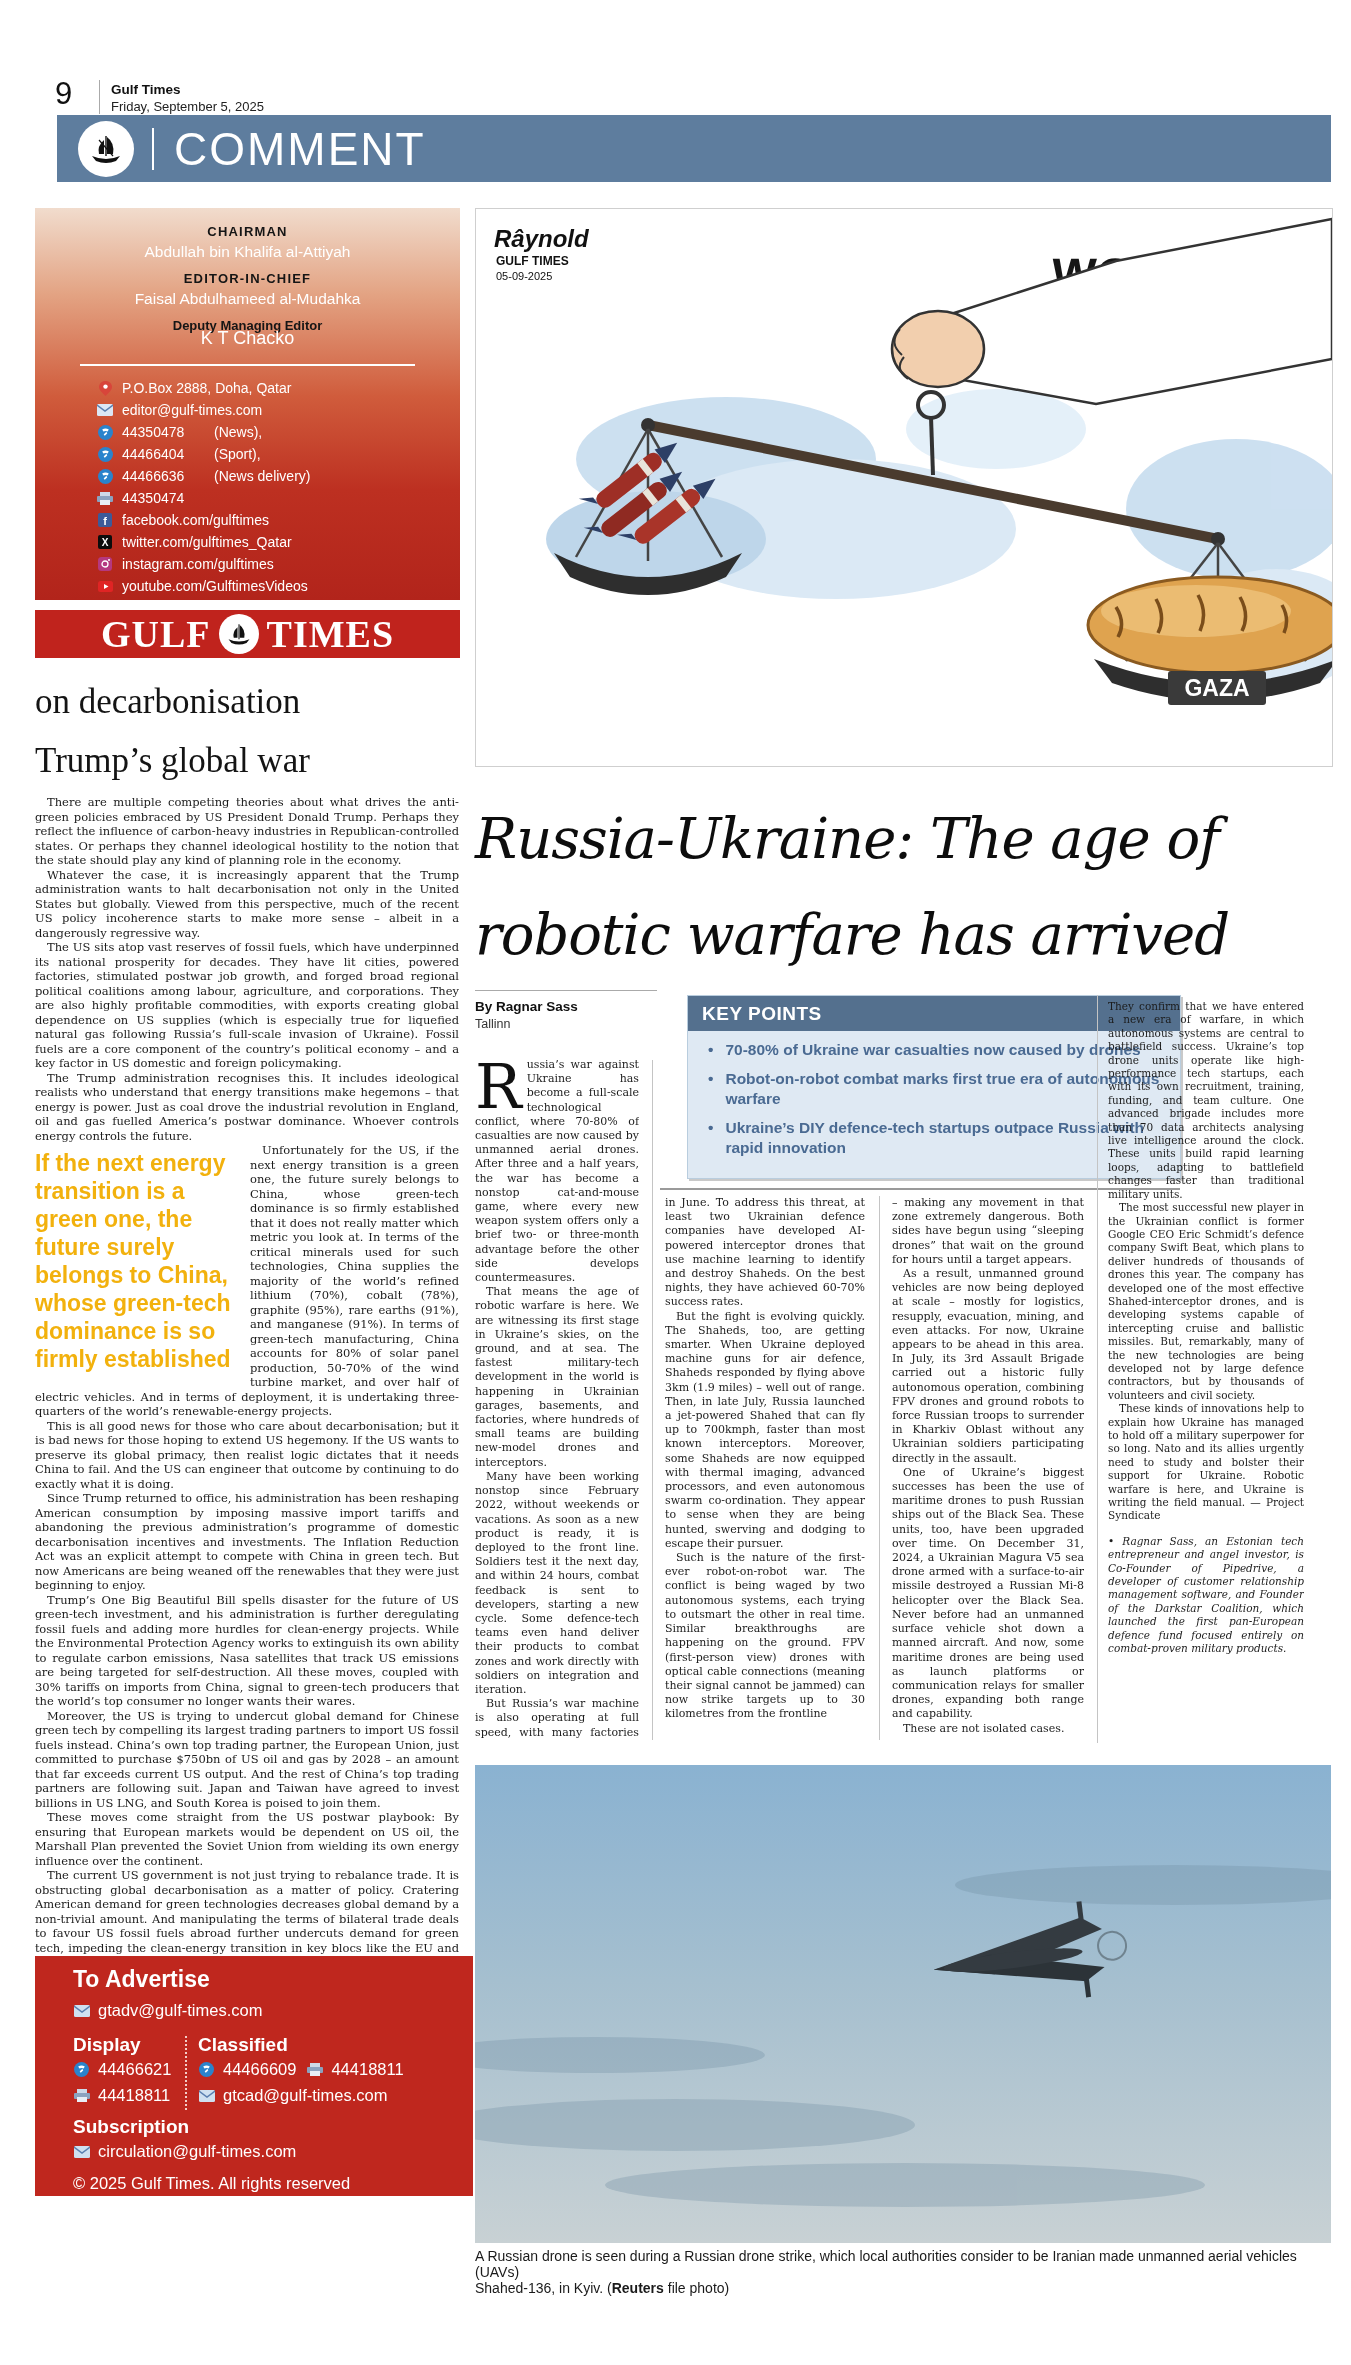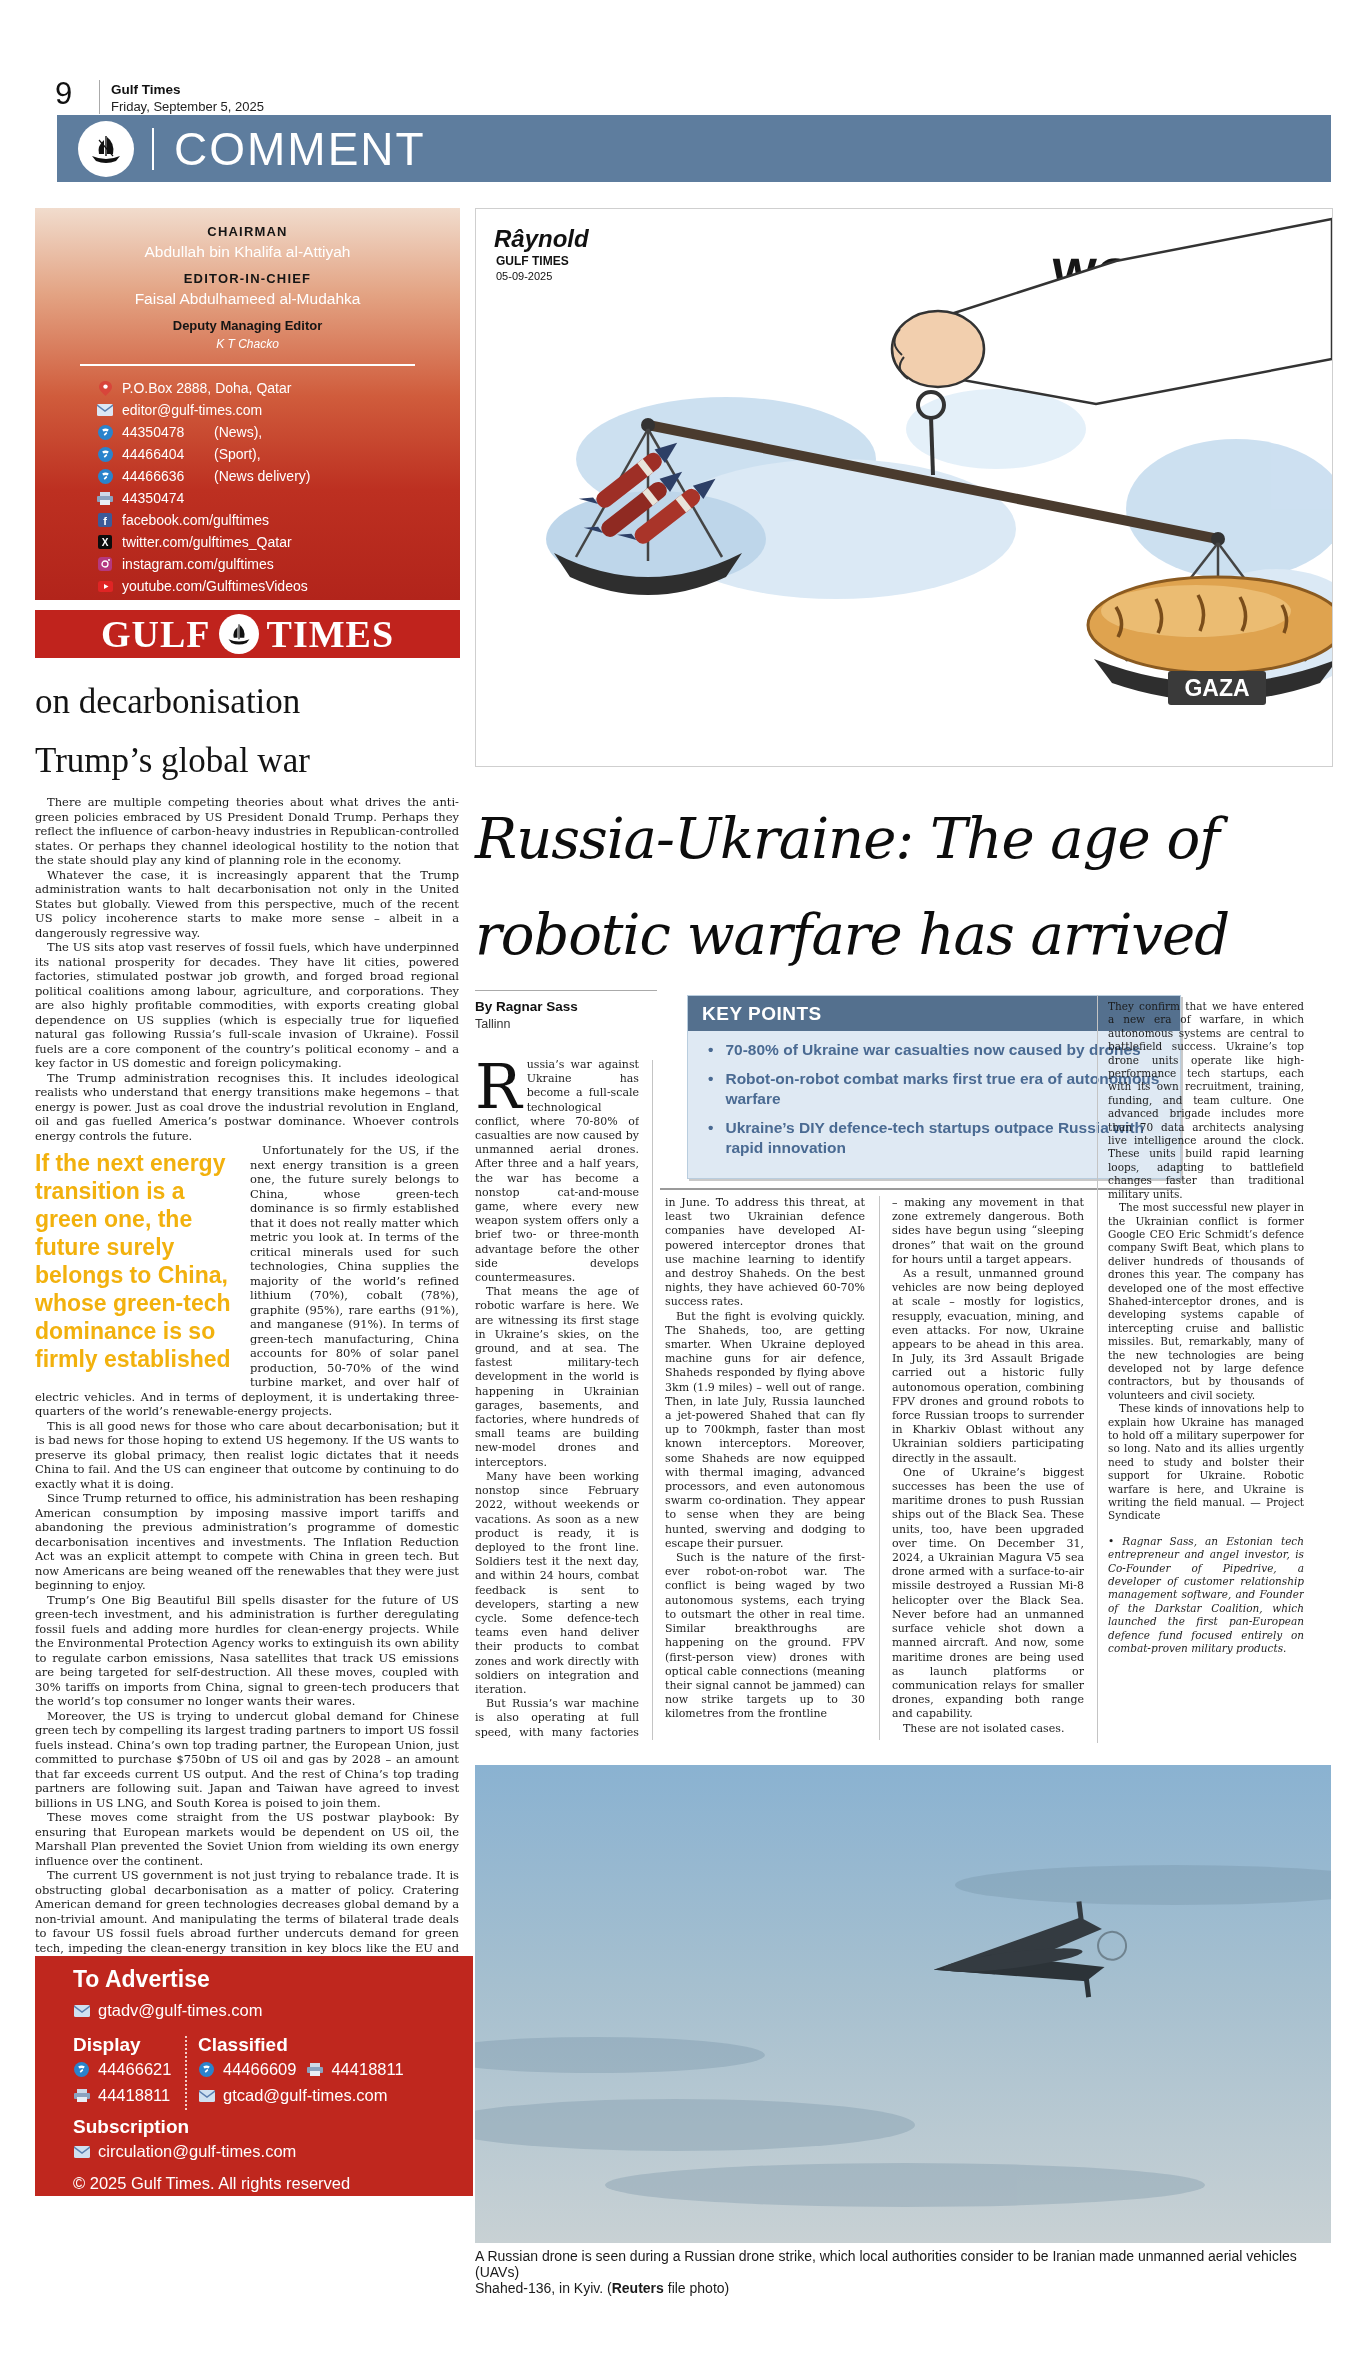--- a/index.html
+++ b/index.html
@@ -96,7 +96,7 @@
     <div class="abs mh-c mh-role" style="top:63px;">EDITOR-IN-CHIEF</div>
     <div class="abs mh-c mh-name" style="top:82px;">Faisal Abdulhameed al-Mudahka</div>
     <div class="abs mh-c mh-role2" style="top:110px;">Deputy Managing Editor</div>
-    <div class="abs mh-c mh-name" style="top:129px;font-size:12px;font-style:italic;">K T Chacko</div>
+    <div class="abs mh-c mh-name" style="top:120px;font-size:18px;">K T Chacko</div>
     <div class="abs mh-rule" style="left:45px;top:156px;width:335px;"></div>
 
     <div class="m-row" style="top:170px;">

